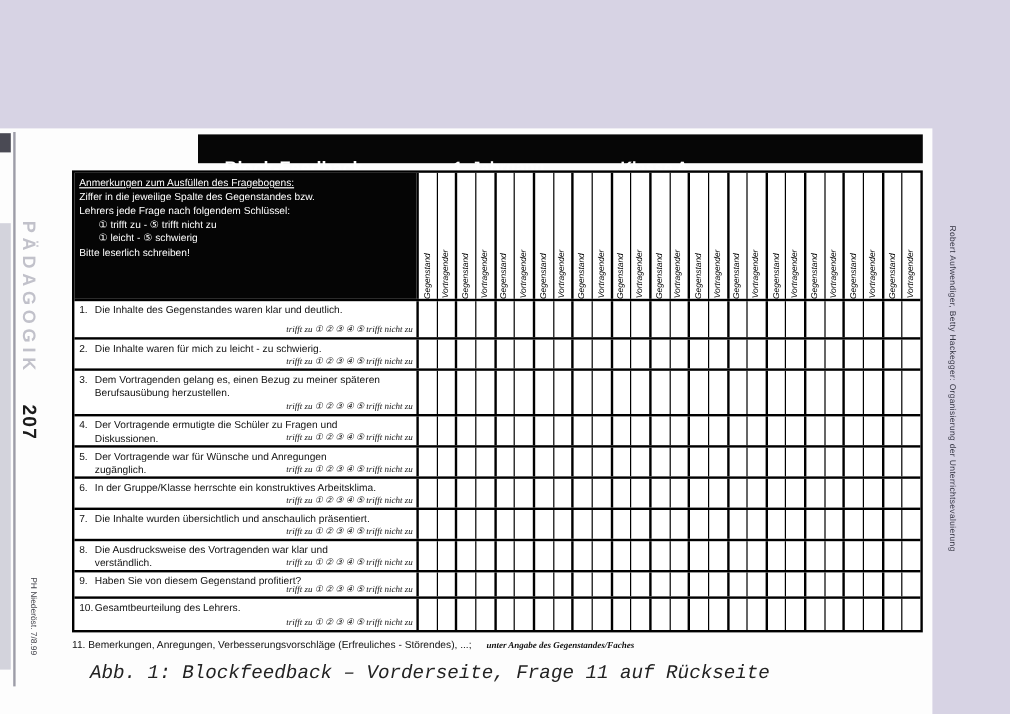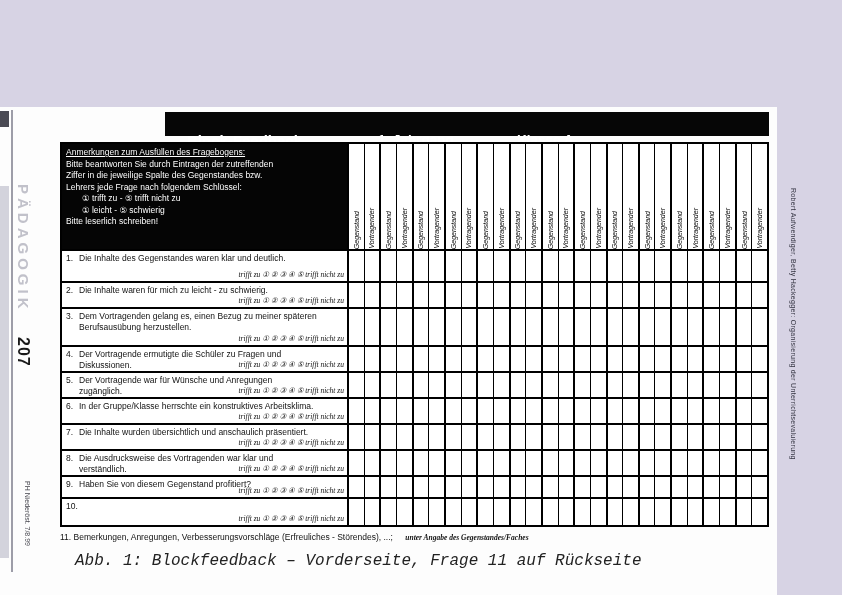--- a/index.html
+++ b/index.html
@@ -80,7 +80,6 @@
     <div class="hrow">
       <div class="q-head">
         <div class="ins-heading">Anmerkungen zum Ausfüllen des Fragebogens:</div>
-        <div>Bitte beantworten Sie durch Eintragen der zutreffenden</div>
         <div>Ziffer in die jeweilige Spalte des Gegenstandes bzw.</div>
         <div>Lehrers jede Frage nach folgendem Schlüssel:</div>
         <div class="key">① trifft zu - ⑤ trifft nicht zu</div>

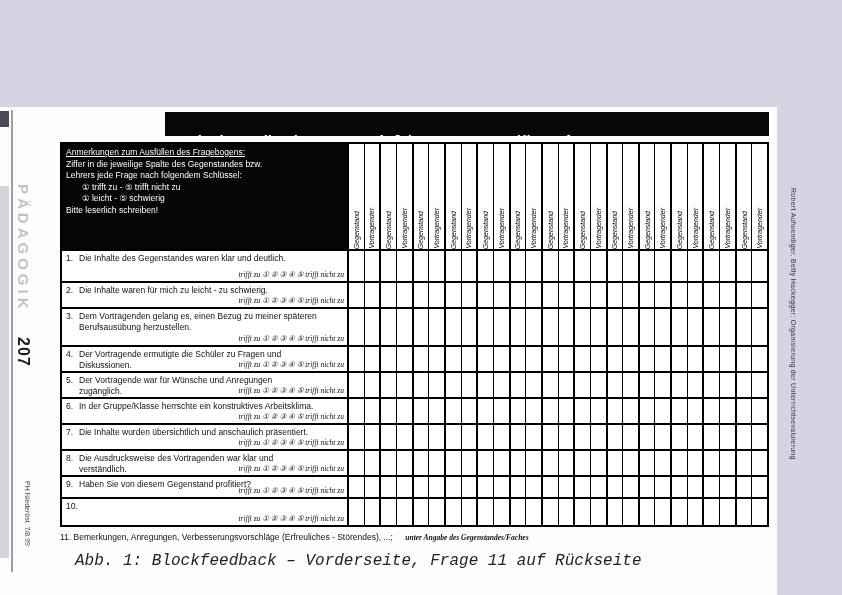--- a/index.html
+++ b/index.html
@@ -755,6 +755,7 @@
     <div class="row h28">
       <div class="q-cell">
         <span class="qnum">10.</span>
+        <span class="qtext">Gesamtbeurteilung des Lehrers.</span>
         <span class="scale">trifft zu ① ② ③ ④ ⑤ trifft nicht zu</span>
       </div>
       <div class="pairs">

